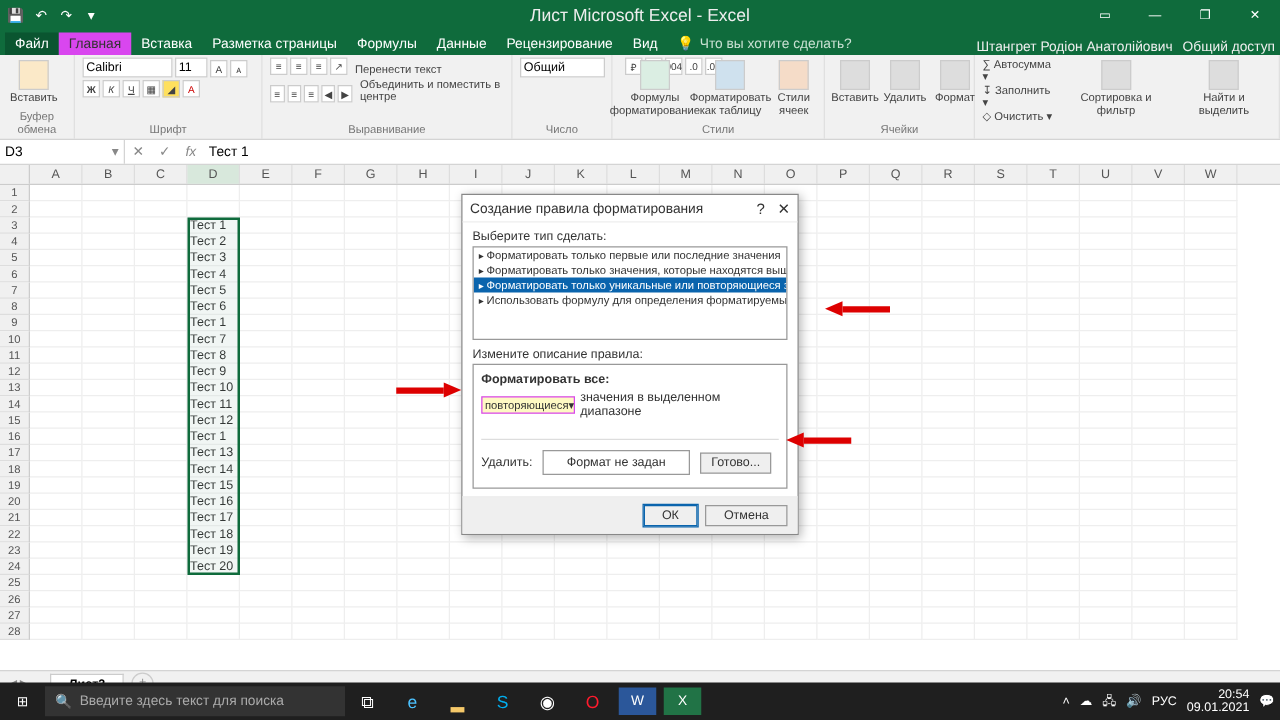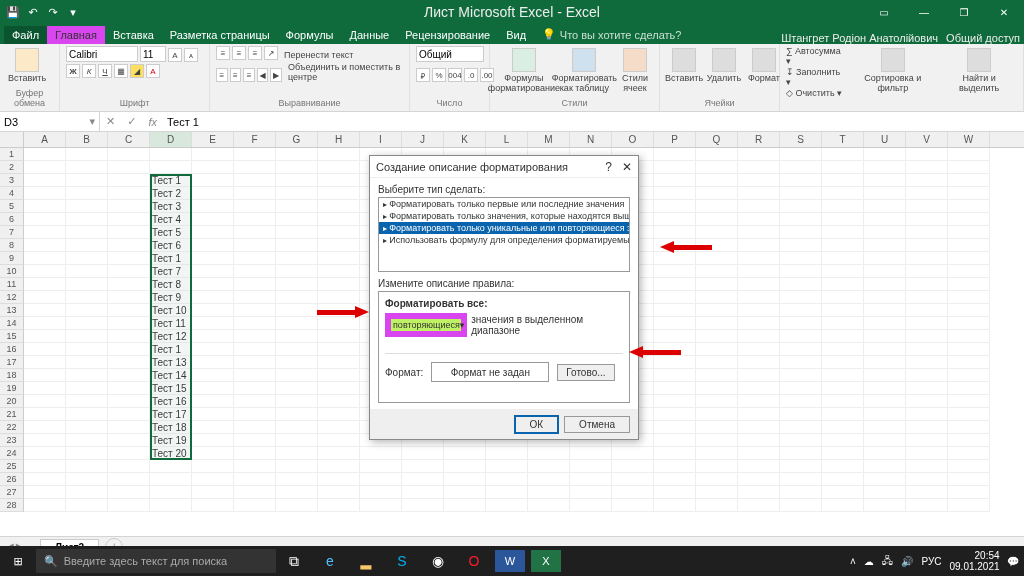--- a/index.html
+++ b/index.html
@@ -176,7 +176,7 @@
     <div class="ribbon-group-title">Выравнивание</div>
   </div>
   <div class="ribbon-group" style="width:80px">
-    <div class="rg-body" style="flex-direction:column;gap:6px">
+    <div class="rg-body" style="flex-direction:row;gap:16px">
       <input class="mini-input" style="width: 68px;" value="Общий">
       <div class="mini-row">
         <div class="mini-btn">₽</div>

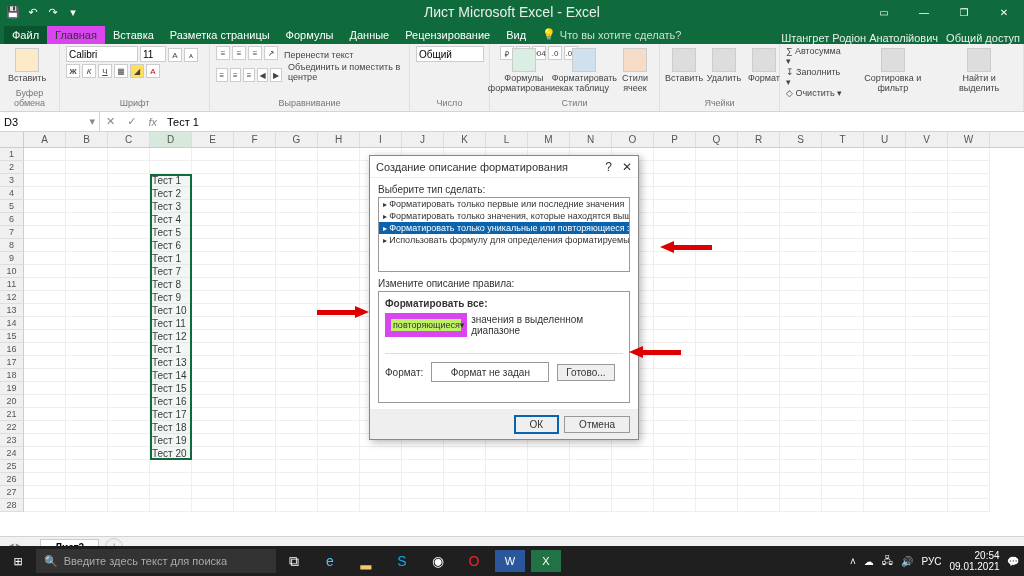--- a/index.html
+++ b/index.html
@@ -1020,7 +1020,7 @@
 
 <div class="dialog">
   <div class="dlg-title">
-    <span>Создание описание форматирования</span>
+    <span>Создание правила форматирования</span>
     <div class="dlg-title-right">
       <span class="dlg-close">?</span>
       <span class="dlg-close">✕</span>

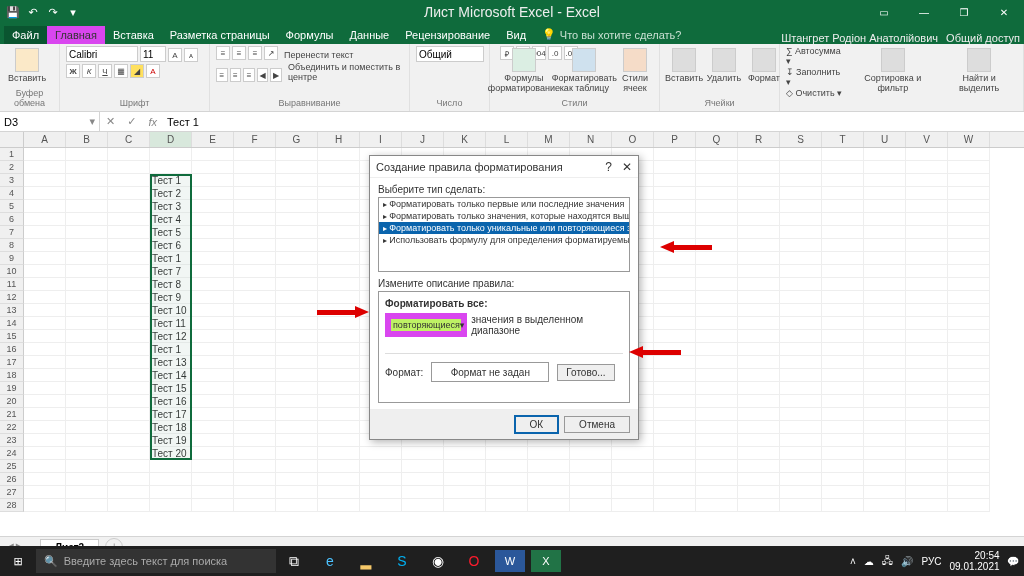--- a/index.html
+++ b/index.html
@@ -1036,7 +1036,7 @@
       </div>
     <div class="rule-desc">
       <div class="dlg-label">Измените описание правила:</div>
-      <div style="border:1px solid #999;padding:6px 6px 20px">
+      <div style="border:1px solid #999;padding:6px 6px 10px">
         <div style="font-weight:bold;font-size:10px">Форматировать все:</div>
         <div class="fmt-row">
           <div class="fmt-select">

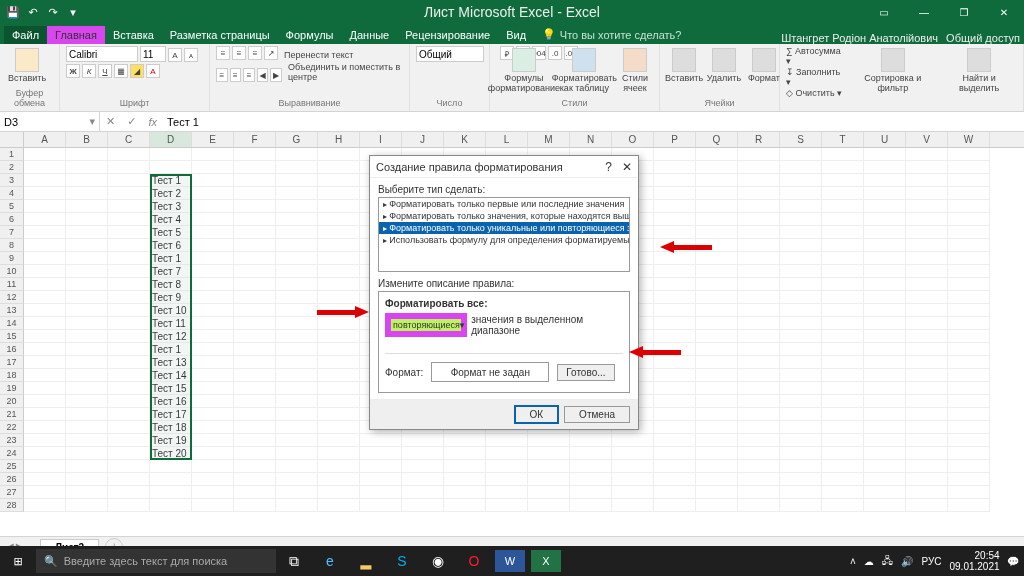--- a/index.html
+++ b/index.html
@@ -62,7 +62,7 @@
 .rule-item.selected{background:#0a64ad;color:#fff}
 .rule-desc{margin-top:6px}
 .fmt-row{display:flex;align-items:center;gap:4px;margin-top:4px}
-.fmt-select{border:6px solid #d946ef;padding:1px 2px;font-size:9px;background:#bef264;min-width:66px;display:flex;justify-content:space-between;cursor:pointer}
+.fmt-select{border:1px solid #d946ef;padding:1px 2px;font-size:9px;background:#fef9c3;min-width:66px;display:flex;justify-content:space-between;cursor:pointer}
 .preview-row{display:flex;align-items:center;gap:8px;margin-top:16px;border-top:1px solid #ddd;padding-top:8px}
 .preview-box{border:1px solid #999;width:118px;height:20px;display:flex;align-items:center;justify-content:center;font-size:10px}
 .fmt-btn{border:1px solid #999;padding:2px 8px;background:#efefef;cursor:pointer;font-size:10px}

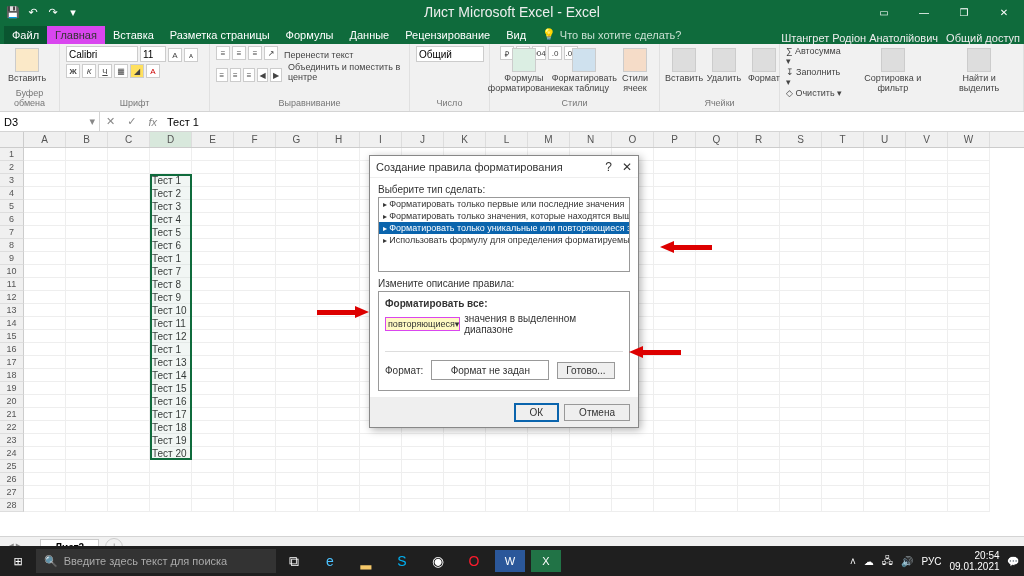--- a/index.html
+++ b/index.html
@@ -1046,7 +1046,7 @@
           <span>значения в выделенном диапазоне</span>
         </div>
         <div class="preview-row">
-          <span>Формат:</span>
+          <span>Удалить:</span>
           <div class="preview-box">Формат не задан</div>
           <div class="fmt-btn">Готово...</div>
         </div>

